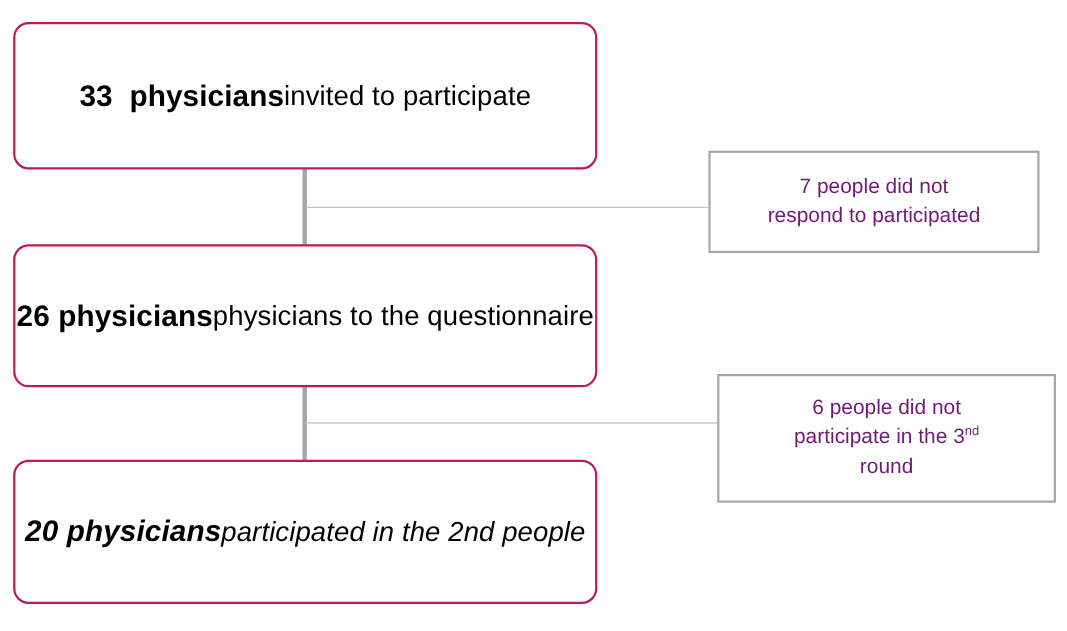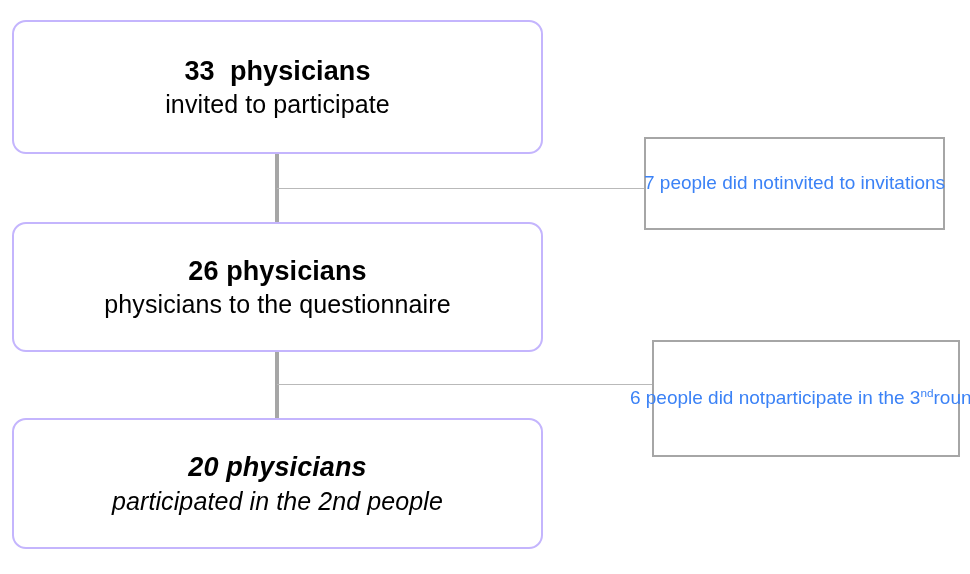--- a/index.html
+++ b/index.html
@@ -25,10 +25,9 @@
     position: absolute;
     box-sizing: border-box;
     background: #ffffff;
-    border: 2px solid #c4b5fd;
+    border: 2px solid #be185d;
     border-radius: 14px;
     display: flex;
-    flex-direction: column;
     align-items: center;
     justify-content: center;
     text-align: center;

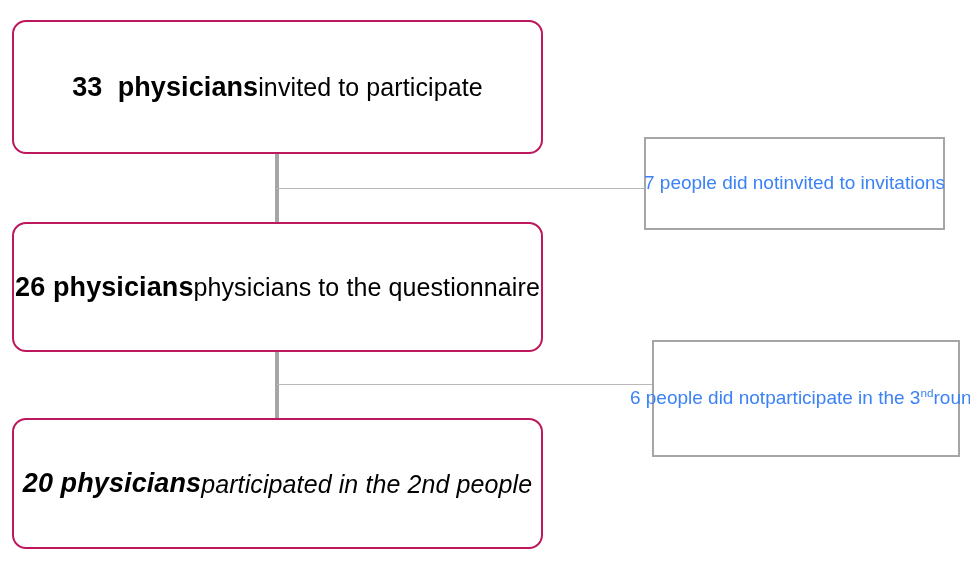--- a/index.html
+++ b/index.html
@@ -61,11 +61,11 @@
     border: 2px solid #a6a6a6;
     border-radius: 0;
     display: flex;
-    flex-direction: row;
+    flex-direction: column;
     align-items: center;
     justify-content: center;
     text-align: center;
-    color: #3b82f6;
+    color: #701a75;
     font-size: 19px;
     font-weight: normal;
     line-height: 1.42;

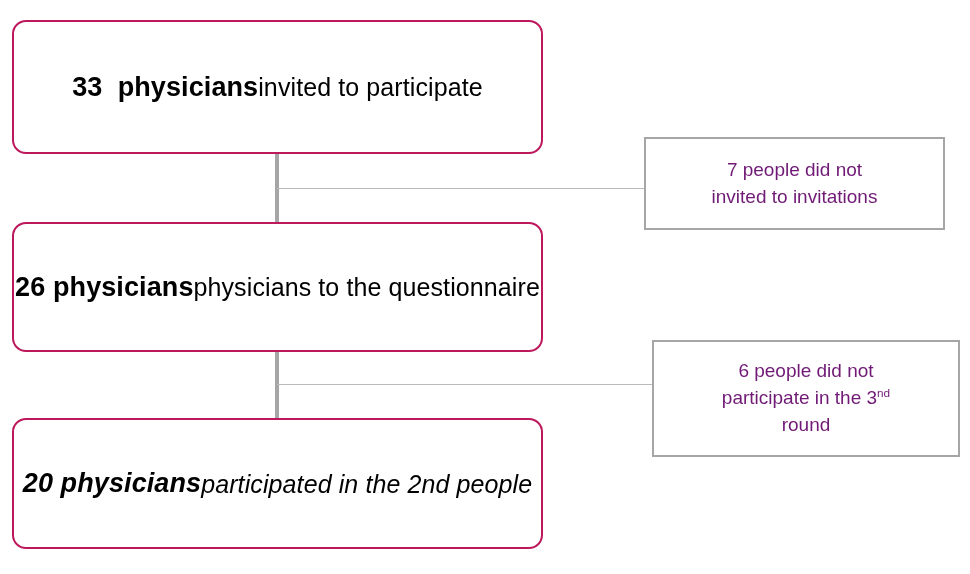--- a/index.html
+++ b/index.html
@@ -127,7 +127,7 @@
 
   <div class="note-box" id="note-nonresponders">
     <span class="note-line">7 people did not</span>
-    <span class="note-line">invited to invitations</span>
+    <span class="note-line">respond to participated</span>
   </div>
 
   <div class="note-box" id="note-nonround2">

